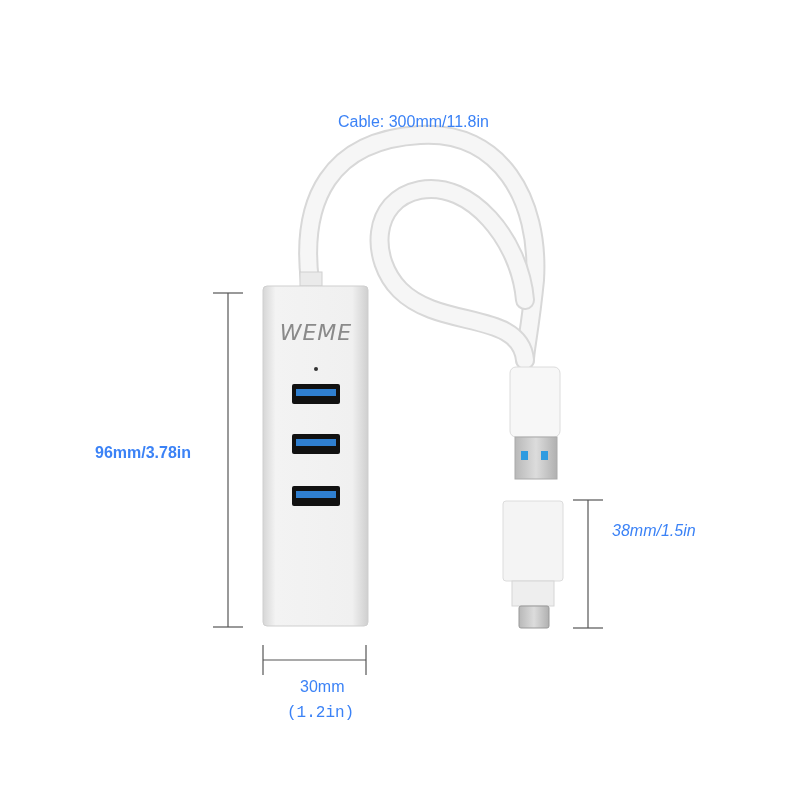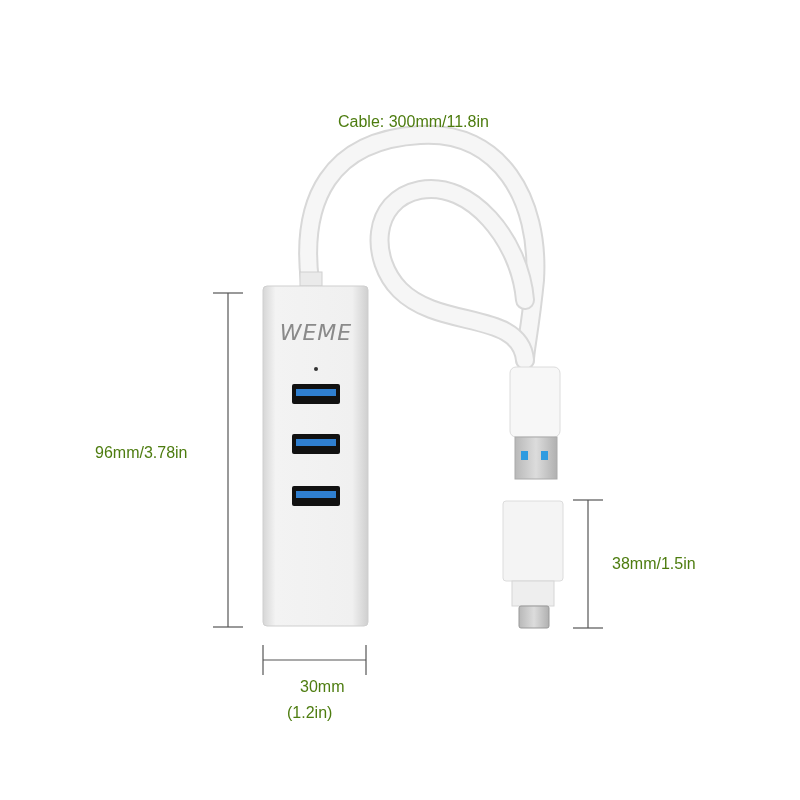--- a/index.html
+++ b/index.html
@@ -4,7 +4,7 @@
 <style>
   html,body{margin:0;padding:0;background:#ffffff;}
   body{width:800px;height:800px;position:relative;overflow:hidden;font-family:"Liberation Sans",sans-serif;}
-  .lbl{position:absolute;color:#4d7c0f;font-size:16px;white-space:nowrap;}
+  .lbl{position:absolute;color:#3b82f6;font-size:16px;white-space:nowrap;}
   svg{position:absolute;left:0;top:0;}
 </style>
 </head>

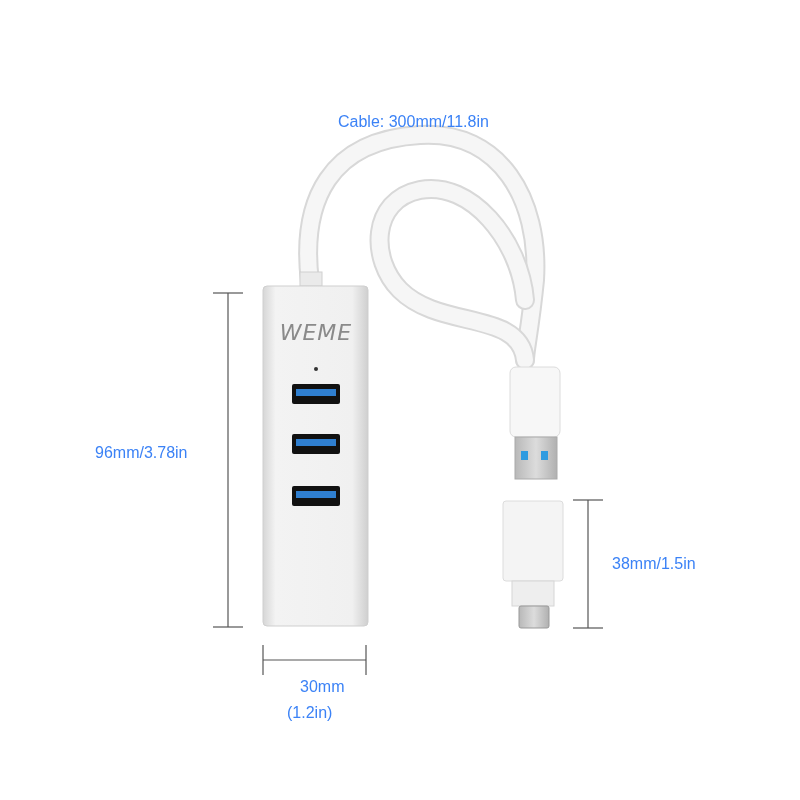--- a/index.html
+++ b/index.html
@@ -80,7 +80,7 @@
 </svg>
 
 <div class="lbl" style="left:338px;top:113px;">Cable: 300mm/11.8in</div>
-<div class="lbl" style="left:95px;top:444px;">96mm/3.78in</div>
+<div class="lbl" style="left:95px;top:444px;font-weight:bold;">96mm/3.78in</div>
 <div class="lbl" style="left:300px;top:678px;">30mm</div>
 <div class="lbl" style="left:287px;top:704px;">(1.2in)</div>
 <div class="lbl" style="left:612px;top:555px;">38mm/1.5in</div>

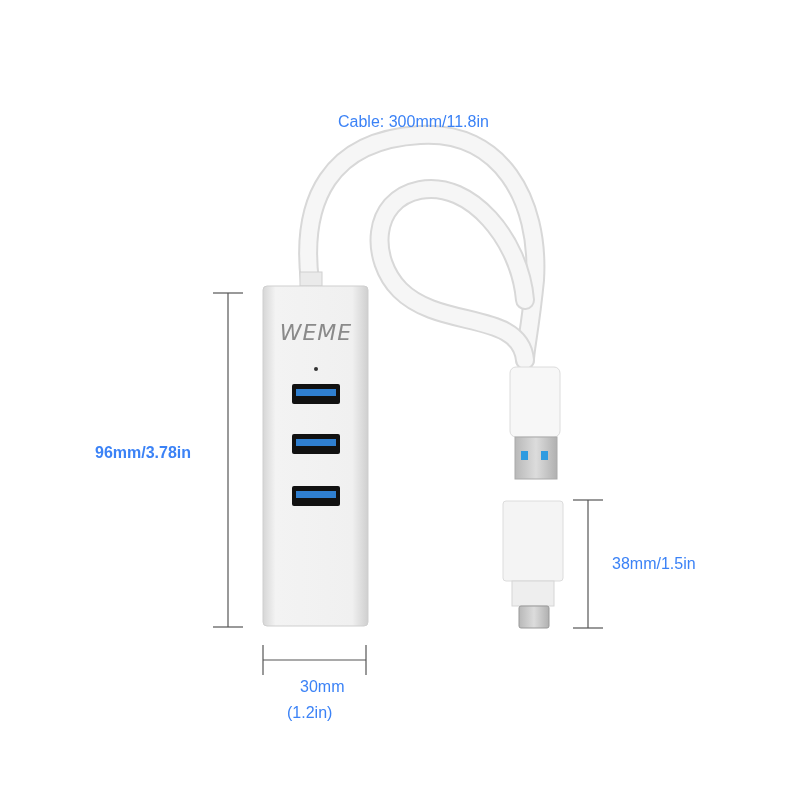--- a/index.html
+++ b/index.html
@@ -83,6 +83,6 @@
 <div class="lbl" style="left:95px;top:444px;font-weight:bold;">96mm/3.78in</div>
 <div class="lbl" style="left:300px;top:678px;">30mm</div>
 <div class="lbl" style="left:287px;top:704px;">(1.2in)</div>
-<div class="lbl" style="left:612px;top:555px;">38mm/1.5in</div>
+<div class="lbl" style="left:612px;top:522px;font-style:italic;">38mm/1.5in</div>
 
 </body></html>

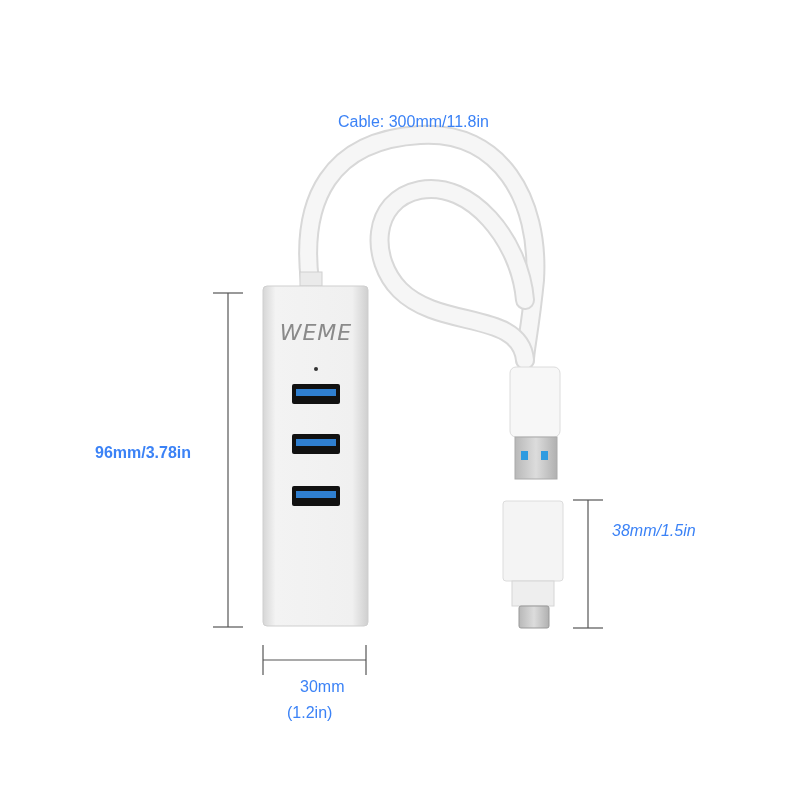--- a/index.html
+++ b/index.html
@@ -82,7 +82,7 @@
 <div class="lbl" style="left:338px;top:113px;">Cable: 300mm/11.8in</div>
 <div class="lbl" style="left:95px;top:444px;font-weight:bold;">96mm/3.78in</div>
 <div class="lbl" style="left:300px;top:678px;">30mm</div>
-<div class="lbl" style="left:287px;top:704px;">(1.2in)</div>
+<div class="lbl" style="left:287px;top:704px;font-family:Liberation Mono, monospace;">(1.2in)</div>
 <div class="lbl" style="left:612px;top:522px;font-style:italic;">38mm/1.5in</div>
 
 </body></html>

